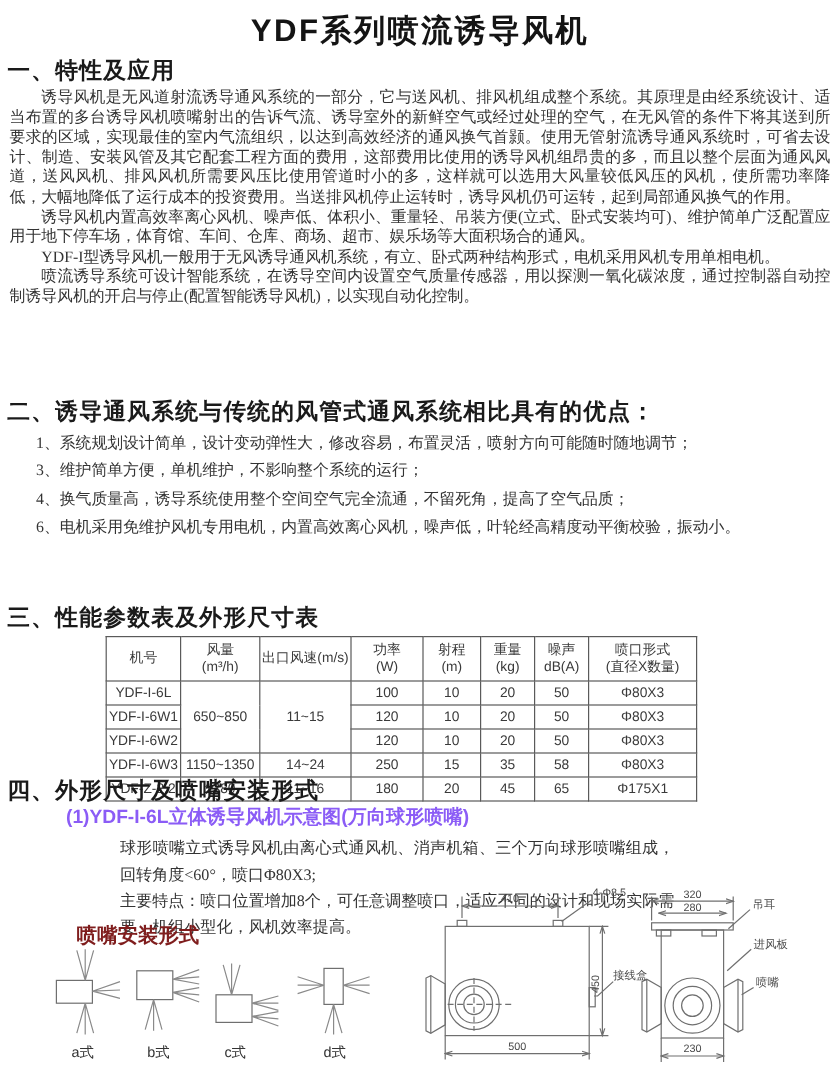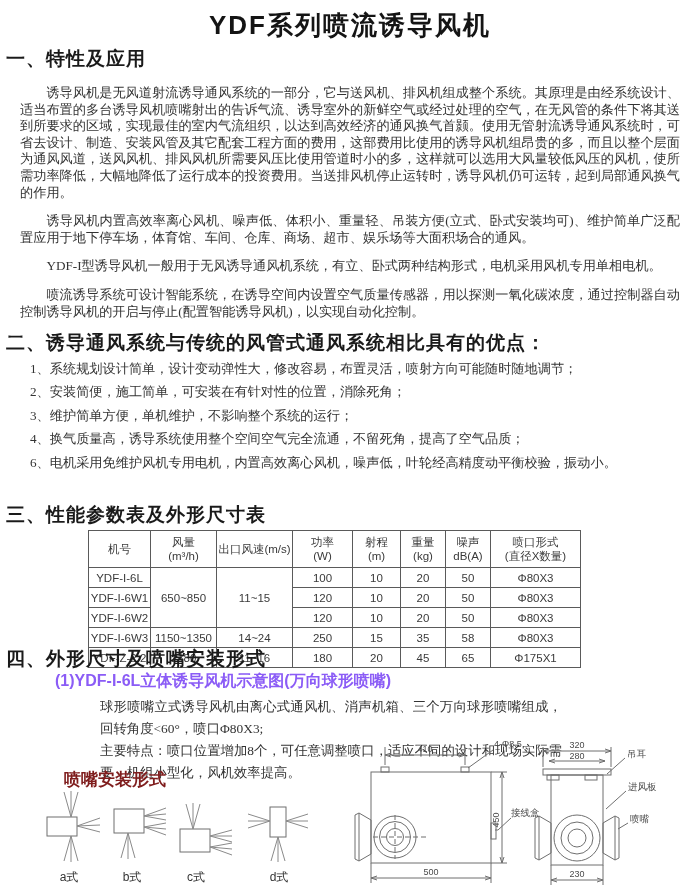--- a/index.html
+++ b/index.html
@@ -19,7 +19,7 @@
     font-size:19px;color:#1a1a1a;letter-spacing:1px;white-space:nowrap;
   }
   .body-text{font-size:13.2px;line-height:16.6px;text-align:justify;color:#333;}
-  .body-text p{margin:12px;text-indent:2em;}
+  .body-text p{margin:0;text-indent:2em;}
   .adv-list{font-size:13.2px;color:#333;}
   .adv-list div{line-height:23.4px;white-space:nowrap;}
   table.perf{

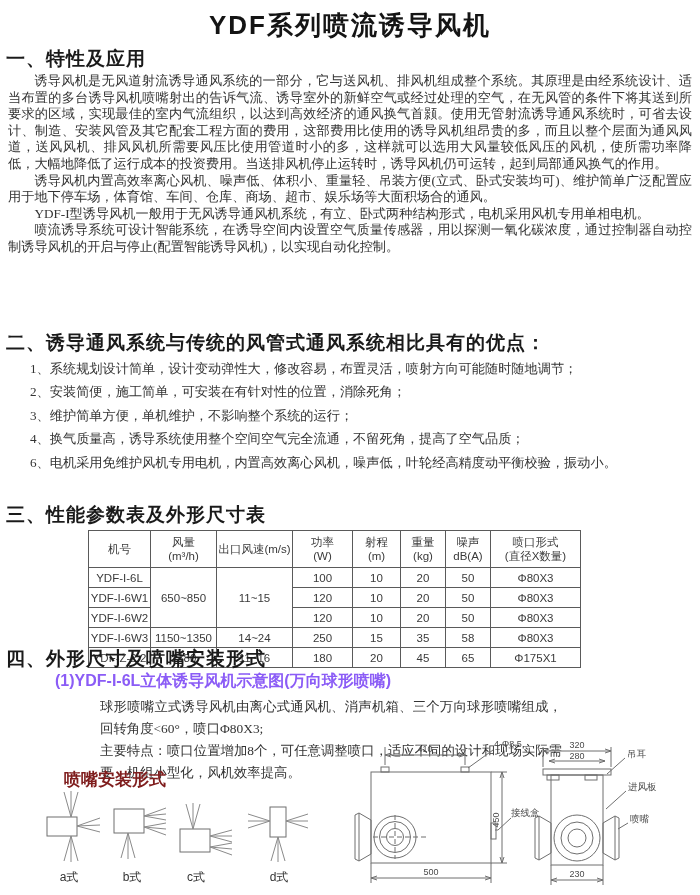--- a/index.html
+++ b/index.html
@@ -64,7 +64,6 @@
 <div class="abs sec-head" style="left:6px;top:330px;">二、诱导通风系统与传统的风管式通风系统相比具有的优点：</div>
 <div class="abs adv-list" style="left:30px;top:357px;width:660px;">
   <div>1、系统规划设计简单，设计变动弹性大，修改容易，布置灵活，喷射方向可能随时随地调节；</div>
-  <div>2、安装简便，施工简单，可安装在有针对性的位置，消除死角；</div>
   <div>3、维护简单方便，单机维护，不影响整个系统的运行；</div>
   <div>4、换气质量高，诱导系统使用整个空间空气完全流通，不留死角，提高了空气品质；</div>
   <div>6、电机采用免维护风机专用电机，内置高效离心风机，噪声低，叶轮经高精度动平衡校验，振动小。</div>

